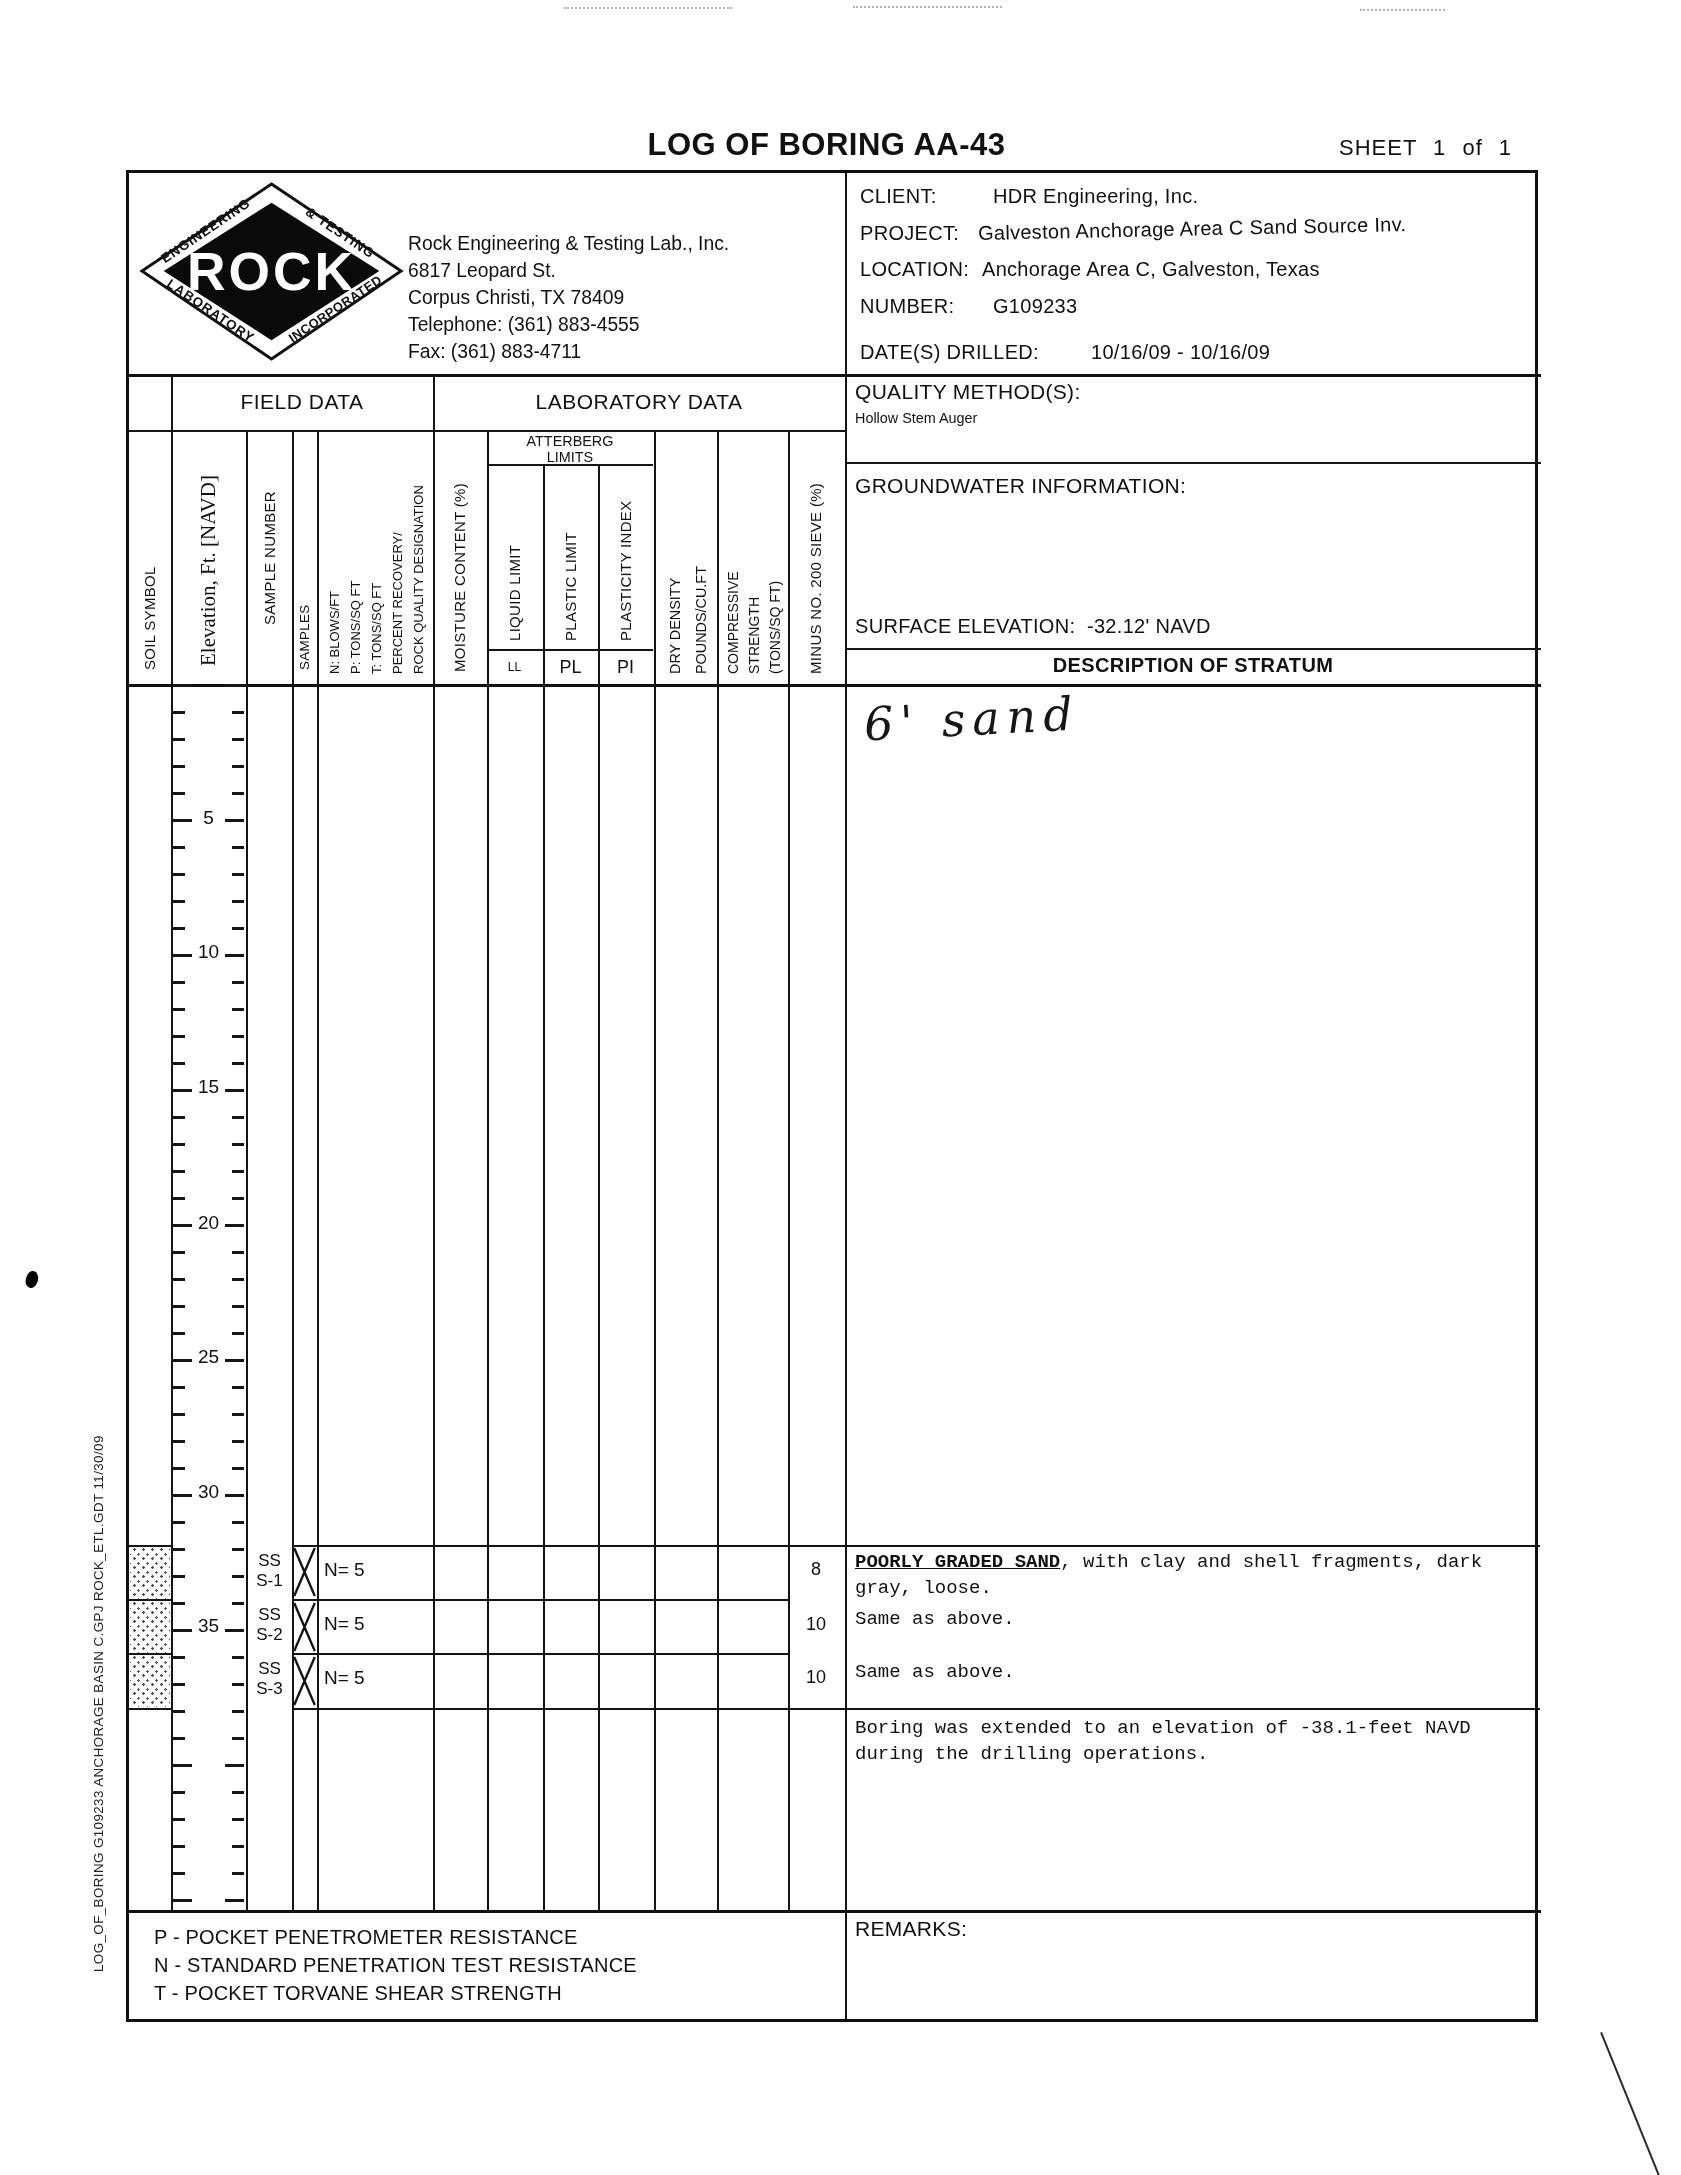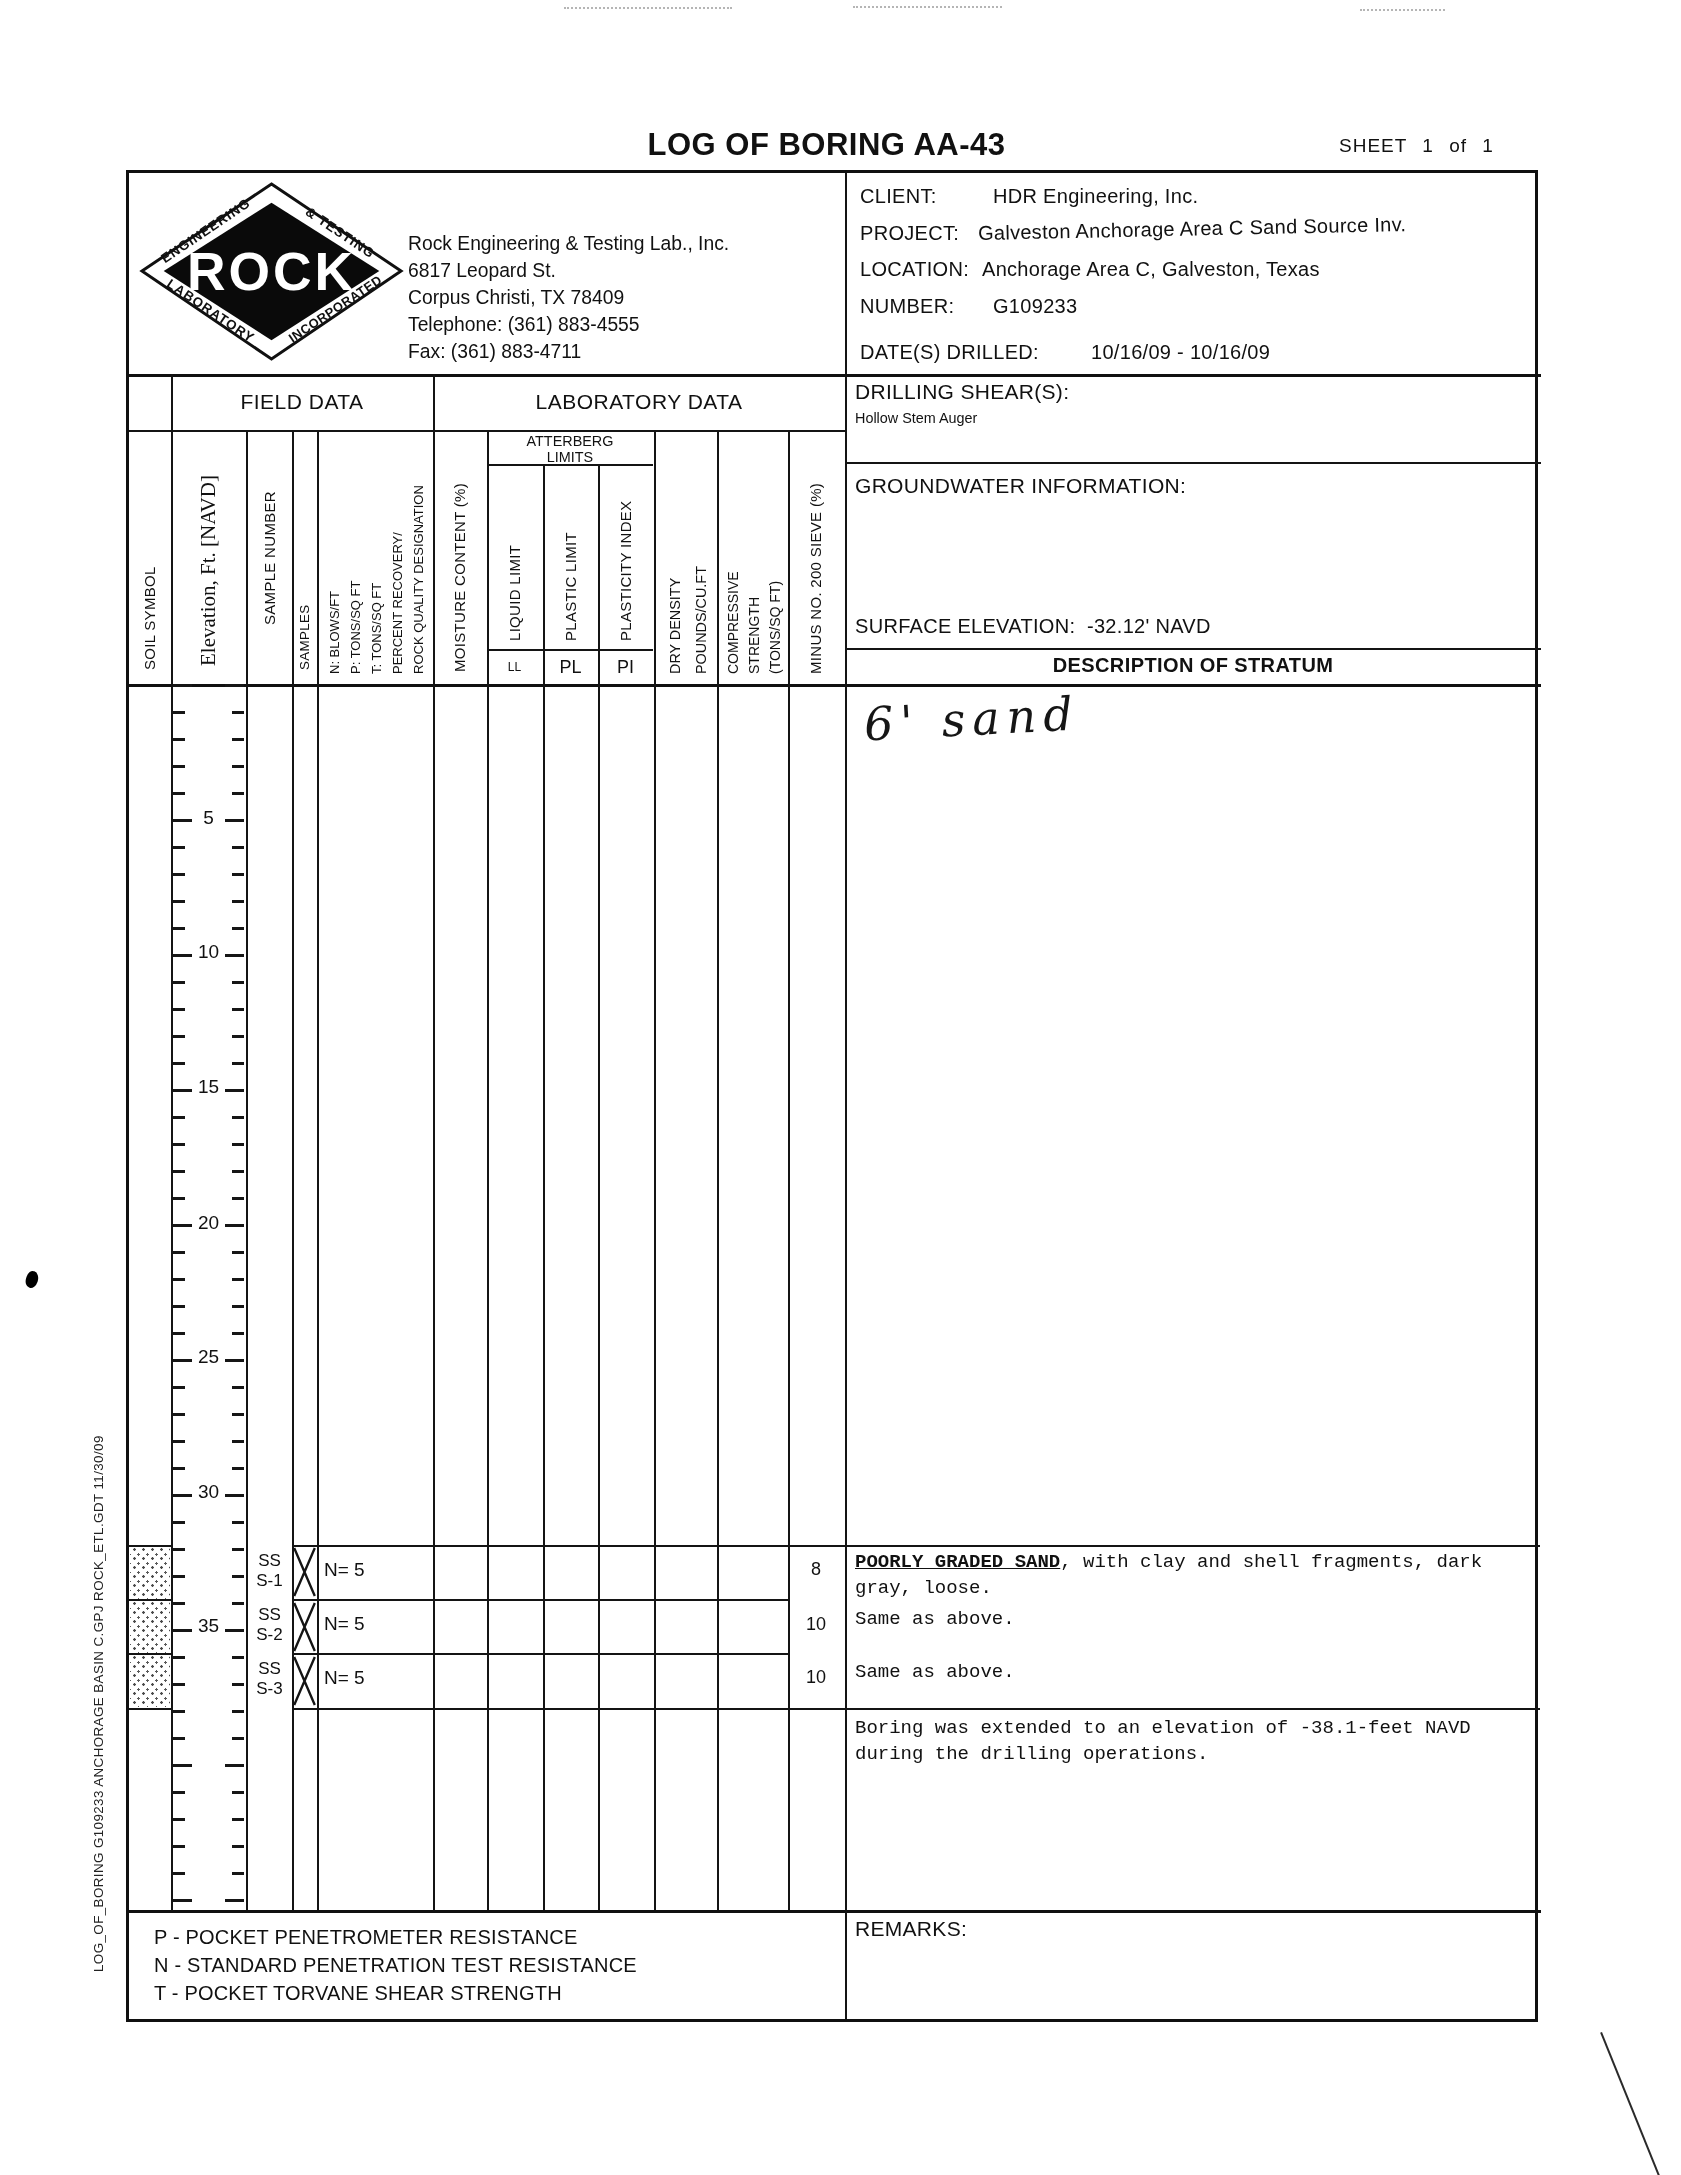--- a/index.html
+++ b/index.html
@@ -15,7 +15,7 @@
   .ctr{text-align:center;}
   .title{position:absolute;left:495px;top:127px;width:663px;text-align:center;
          font-size:31px;font-weight:bold;letter-spacing:0.5px;}
-  .sheetlbl{position:absolute;left:1339px;top:135px;font-size:19px;word-spacing:9px;letter-spacing:1px;text-align:center;}
+  .sheetlbl{position:absolute;left:1339px;top:135px;font-size:22px;word-spacing:9px;letter-spacing:1px;text-align:center;}
   .lbl{font-size:20px;letter-spacing:0.3px;}
   .seclbl{font-size:21px;letter-spacing:0.3px;}
   .small{font-size:14.4px;}

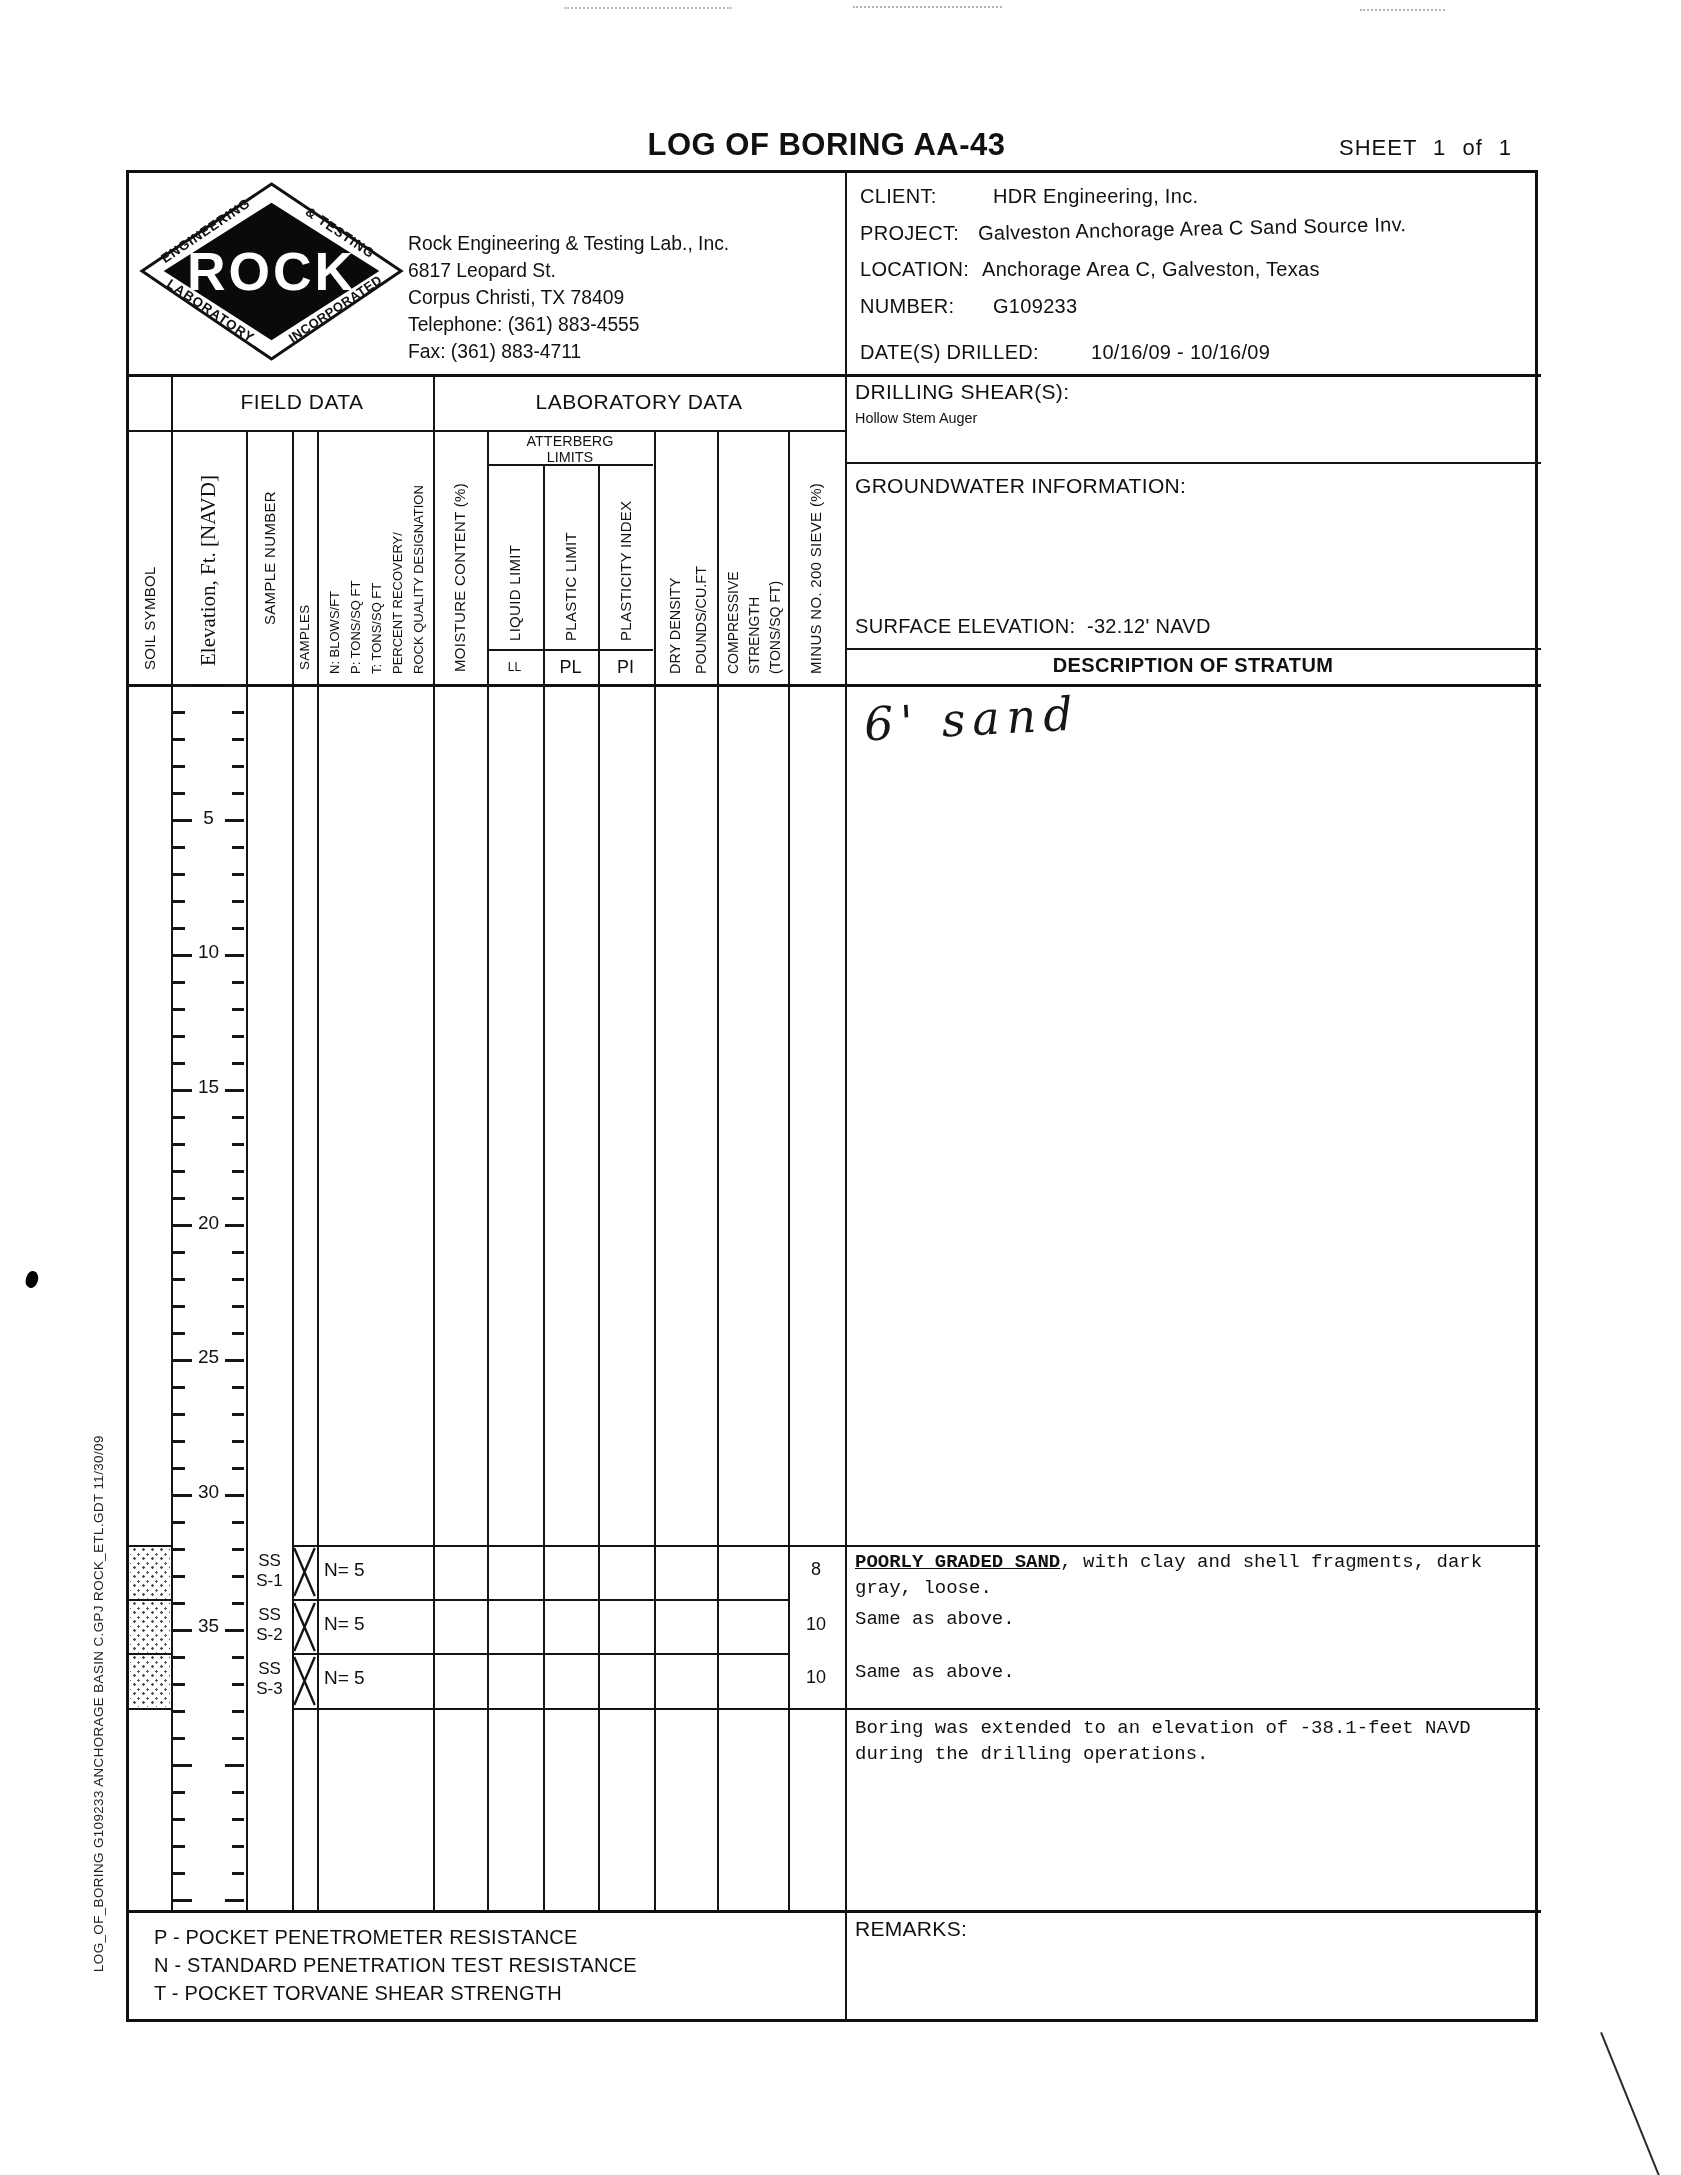--- a/index.html
+++ b/index.html
@@ -108,7 +108,7 @@
     <div class="abs lbl" style="left:731px;top:168px;">DATE(S) DRILLED:</div>
     <div class="abs lbl" style="left:962px;top:168px;">10/16/09 - 10/16/09</div>
 
-    <div class="abs seclbl" style="left:726px;top:207px;">DRILLING SHEAR(S):</div>
+    <div class="abs seclbl" style="left:726px;top:207px;">QUALITY METHOD(S):</div>
     <div class="abs small" style="left:726px;top:237px;">Hollow Stem Auger</div>
     <div class="abs seclbl" style="left:726px;top:301px;">GROUNDWATER INFORMATION:</div>
     <div class="abs lbl" style="left:726px;top:442px;">

